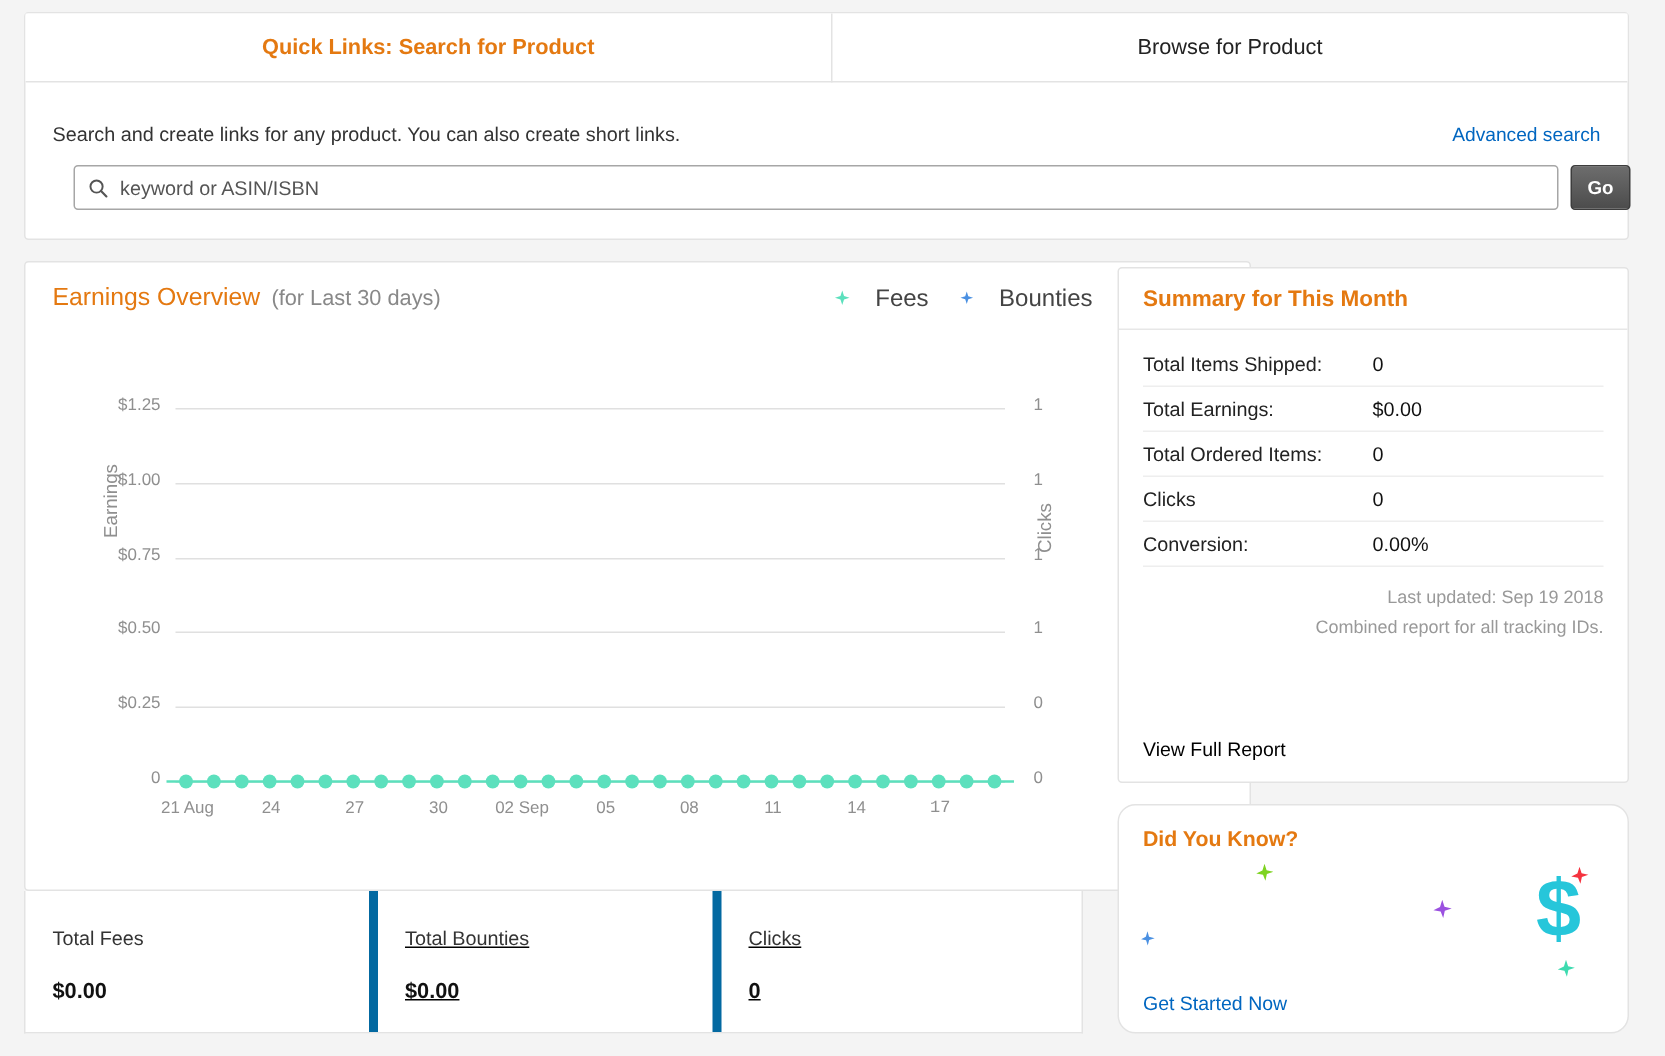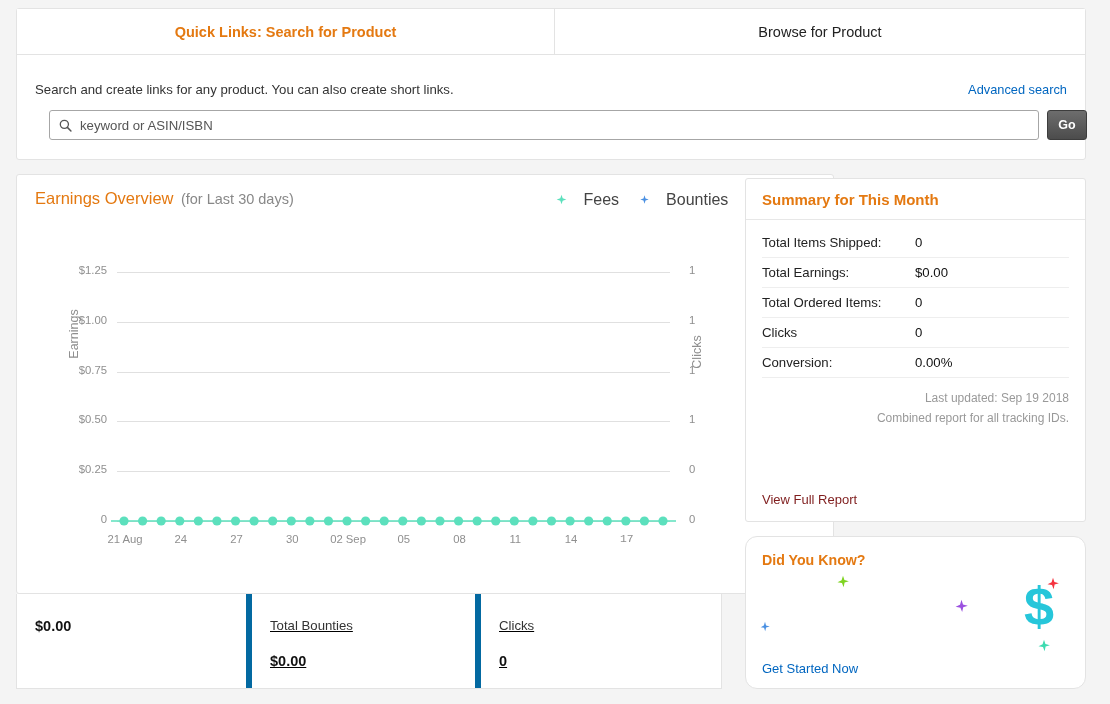--- a/index.html
+++ b/index.html
@@ -124,7 +124,7 @@
   .sum-note { text-align: right; font-size: 12px; color: #999; margin-top: 11px; line-height: 1.65; }
   .view-report {
     position: absolute; left: 16px; bottom: 14px;
-    font-size: 13px; color: #7f1d1d; text-decoration: none; cursor: pointer;
+    font-size: 13px; color: #000000; text-decoration: none; cursor: pointer;
   }
 
   

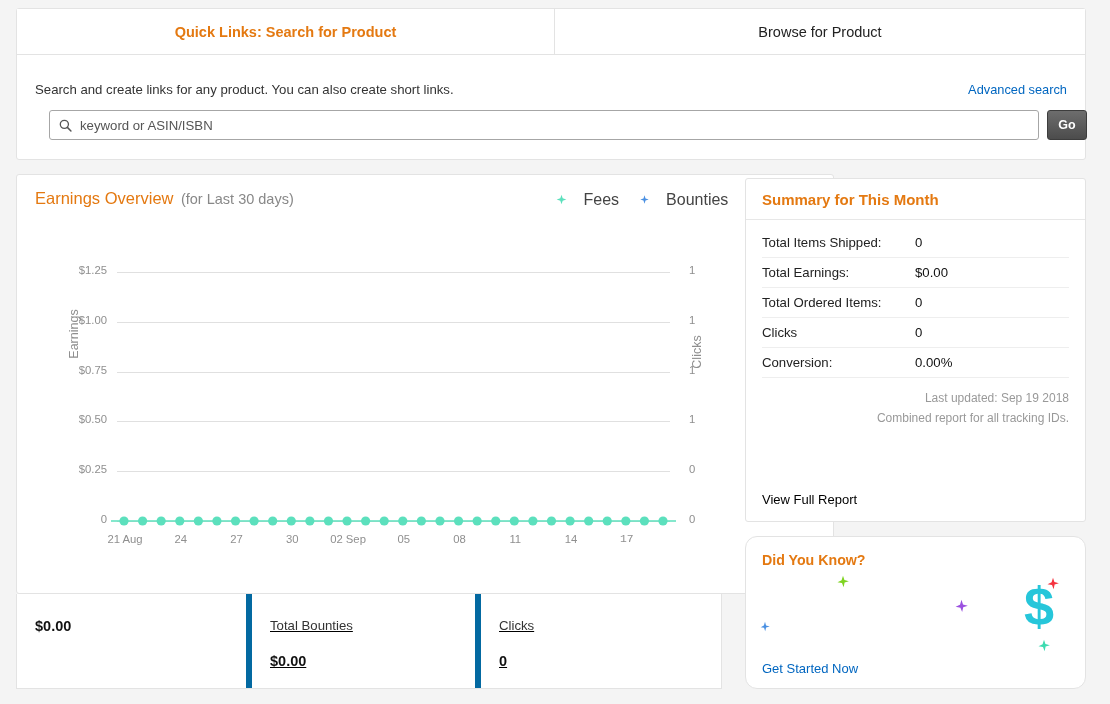--- a/index.html
+++ b/index.html
@@ -283,6 +283,7 @@
 
   <div class="statsrow">
     <div class="statbox">
+      <div class="stat-label">Total Fees</div>
       <div class="stat-value">$0.00</div>
     </div>
     <div class="statbox">

